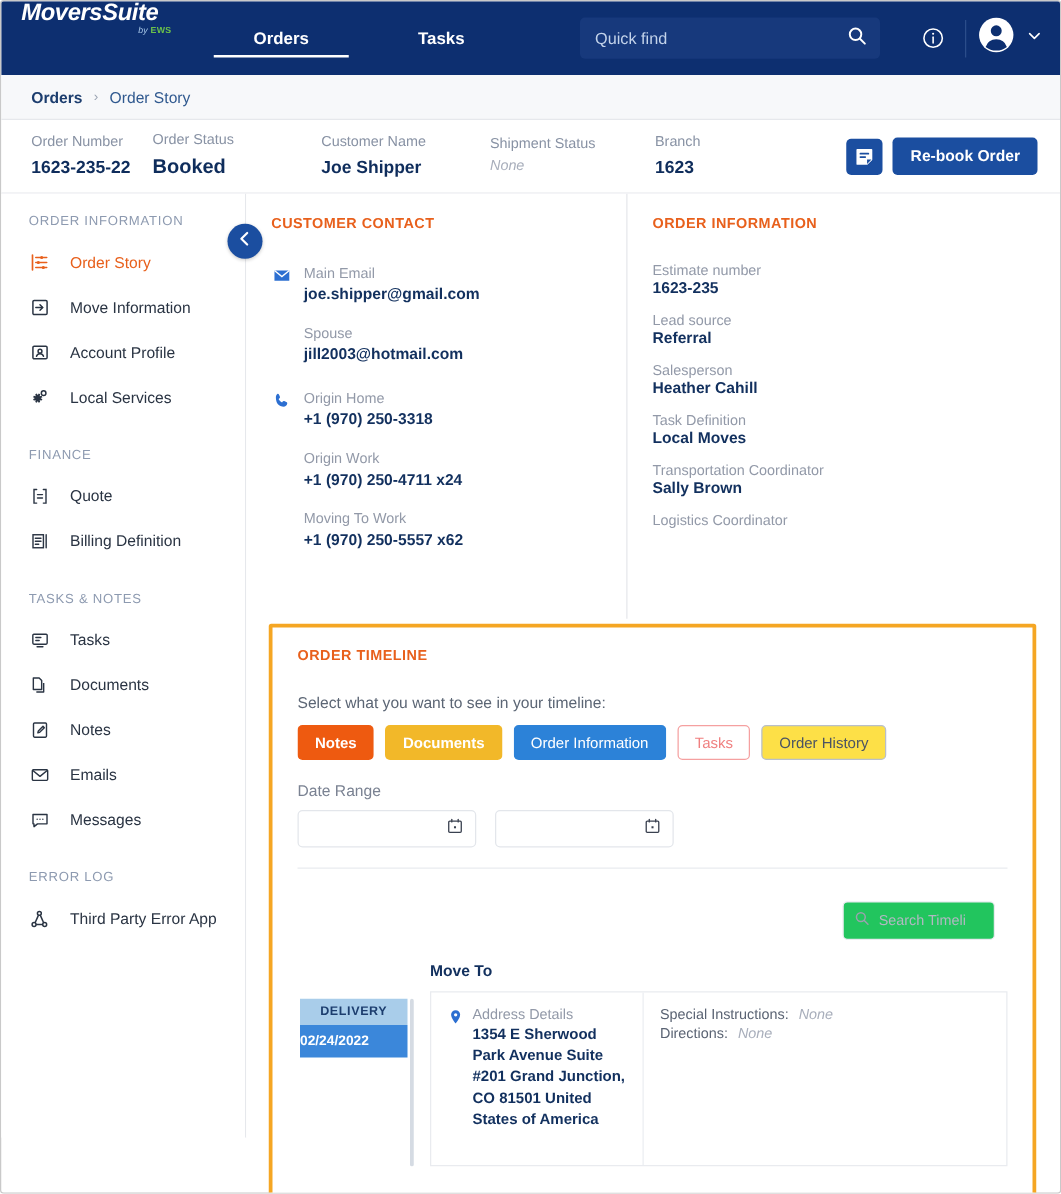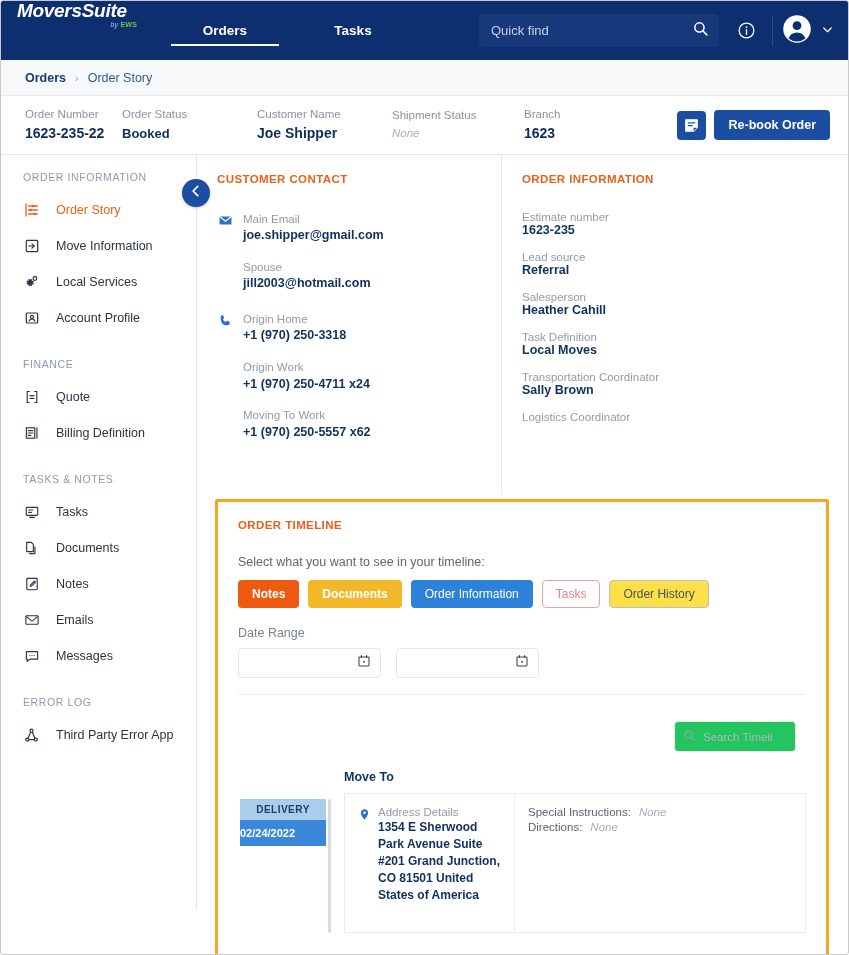--- a/index.html
+++ b/index.html
@@ -72,7 +72,7 @@
   }
   .quickfind {
     position: absolute;
-    left: 478px; top: 13px;
+    left: 463px; top: 13px;
     width: 240px; height: 33px;
     background: #17397c;
     border-radius: 4px;

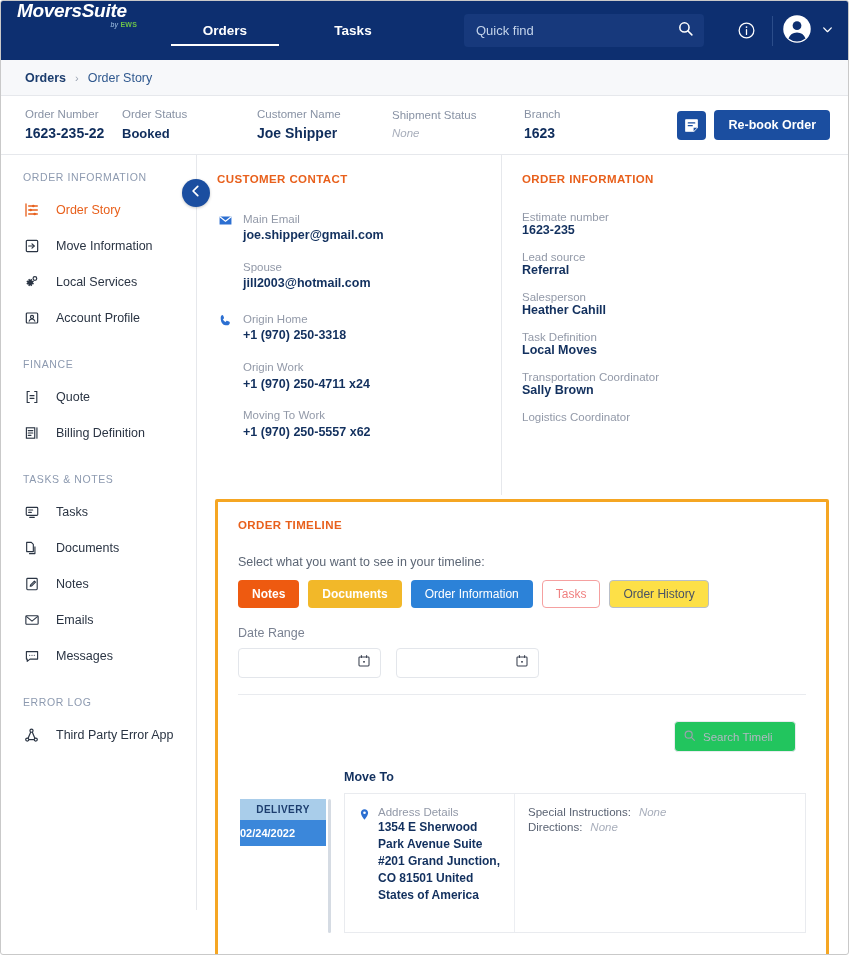--- a/index.html
+++ b/index.html
@@ -134,7 +134,7 @@
   .oh-field { line-height: 1.35; }
   .oh-label { font-size: 11.5px; color: #8892a4; display: block; }
   .oh-value { font-size: 14px; color: #0f2d5c; font-weight: bold; display: block; margin-top: 2px; }
-  .oh-value.small { font-size: 13px; }
+  .oh-value.small { font-size: 16px; }
   .oh-value.none { color: #a8aebb; font-weight: normal; font-style: italic; font-size: 11.5px; }
   .oh-actions { position: absolute; right: 18px; display: flex; align-items: center; gap: 8px; }
   .note-btn {

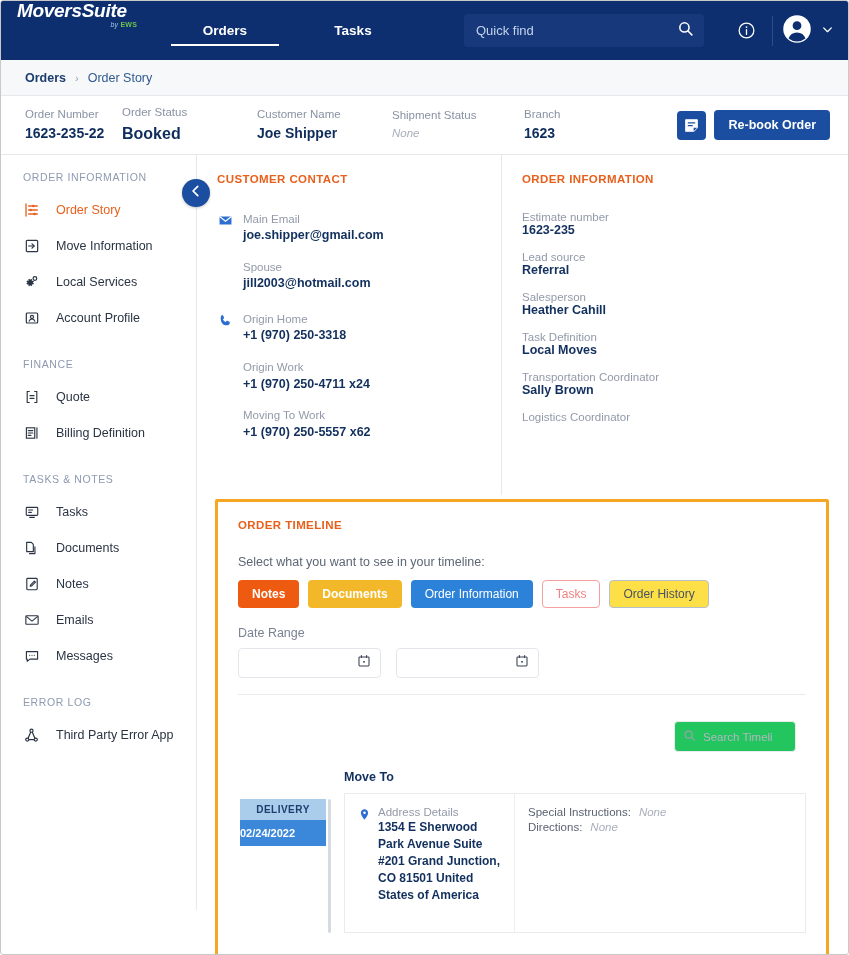--- a/index.html
+++ b/index.html
@@ -448,15 +448,6 @@
       </div>
       <div class="side-item">
         <span class="s-icon">
-          <svg width="17" height="17" viewBox="0 0 24 24" fill="none" stroke="#2a3443" stroke-width="1.7">
-            <path d="M9.2 5.6l1.6-.9 1 1.7h.1l1-1.7 1.6.9-.5 1.9.1.1 1.9-.5.9 1.6-1.7 1v.1l1.7 1-.9 1.6-1.9-.5-.1.1.5 1.9-1.6.9-1-1.7h-.1l-1 1.7-1.6-.9.5-1.9-.1-.1-1.9.5-.9-1.6 1.7-1v-.1l-1.7-1 .9-1.6 1.9.5.1-.1z" fill="#2a3443" stroke="none" transform="translate(-2.3,1.8) scale(1.05)"></path>
-            <circle cx="16.8" cy="6.4" r="2.6"></circle>
-          </svg>
-        </span>
-        <span>Local Services</span>
-      </div>
-      <div class="side-item">
-        <span class="s-icon">
           <svg width="16" height="16" viewBox="0 0 24 24" fill="none" stroke="#2a3443" stroke-width="1.8" stroke-linejoin="round">
             <rect x="3.5" y="4.5" width="17" height="15" rx="1.5"></rect>
             <circle cx="12" cy="10.5" r="2.3"></circle>
@@ -464,6 +455,15 @@
           </svg>
         </span>
         <span>Account Profile</span>
+      </div>
+      <div class="side-item">
+        <span class="s-icon">
+          <svg width="17" height="17" viewBox="0 0 24 24" fill="none" stroke="#2a3443" stroke-width="1.7">
+            <path d="M9.2 5.6l1.6-.9 1 1.7h.1l1-1.7 1.6.9-.5 1.9.1.1 1.9-.5.9 1.6-1.7 1v.1l1.7 1-.9 1.6-1.9-.5-.1.1.5 1.9-1.6.9-1-1.7h-.1l-1 1.7-1.6-.9.5-1.9-.1-.1-1.9.5-.9-1.6 1.7-1v-.1l-1.7-1 .9-1.6 1.9.5.1-.1z" fill="#2a3443" stroke="none" transform="translate(-2.3,1.8) scale(1.05)"></path>
+            <circle cx="16.8" cy="6.4" r="2.6"></circle>
+          </svg>
+        </span>
+        <span>Local Services</span>
       </div>
 
       <div class="side-group gap">FINANCE</div>

